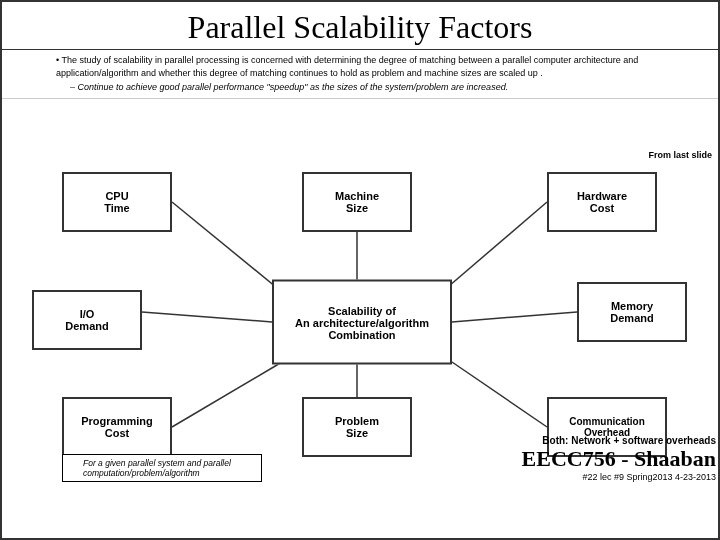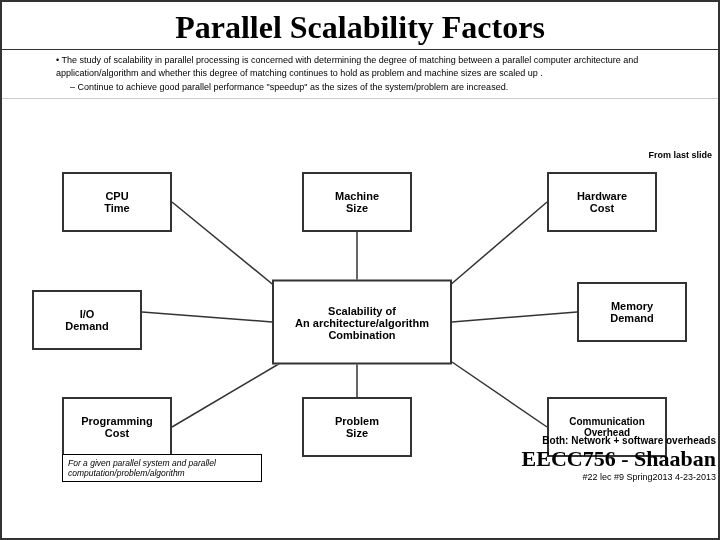--- a/index.html
+++ b/index.html
@@ -29,7 +29,7 @@
 
     .title-area h1 {
       font-size: 32px;
-      font-weight: bold;
+      font-weight: normal;
       font-family: 'Times New Roman', serif;
       color: #000;
       line-height: 1.1;

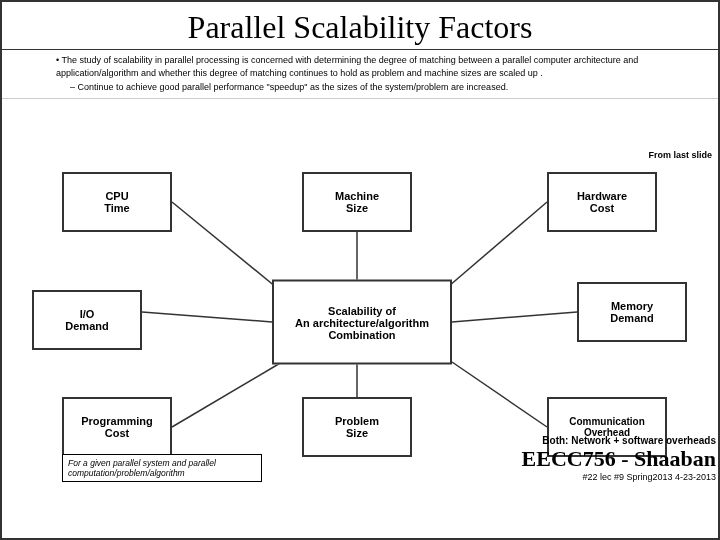--- a/index.html
+++ b/index.html
@@ -50,6 +50,7 @@
 
     .bullet-text .indent {
       padding-left: 14px;
+      font-style: italic;
     }
 
     .from-last {

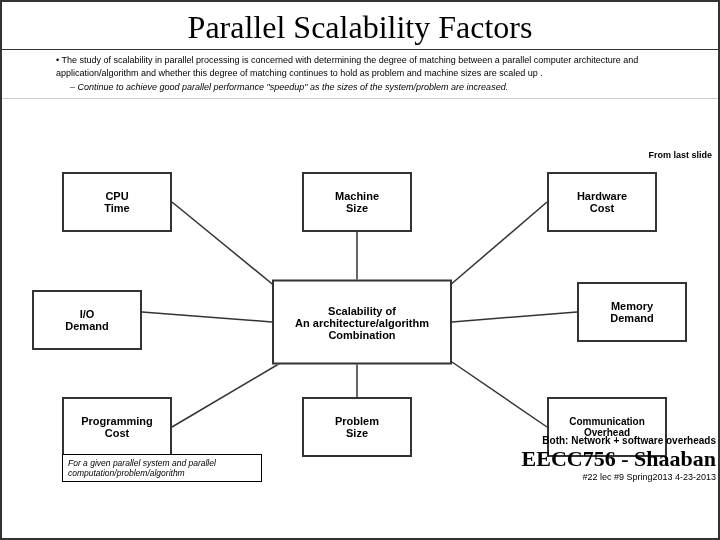--- a/index.html
+++ b/index.html
@@ -143,7 +143,7 @@
       bottom: 10px;
       width: 200px;
       border: 1px solid #000;
-      padding: 3px 5px;
+      padding: 3px 20px;
       font-size: 8.5px;
       font-style: italic;
       color: #000;

